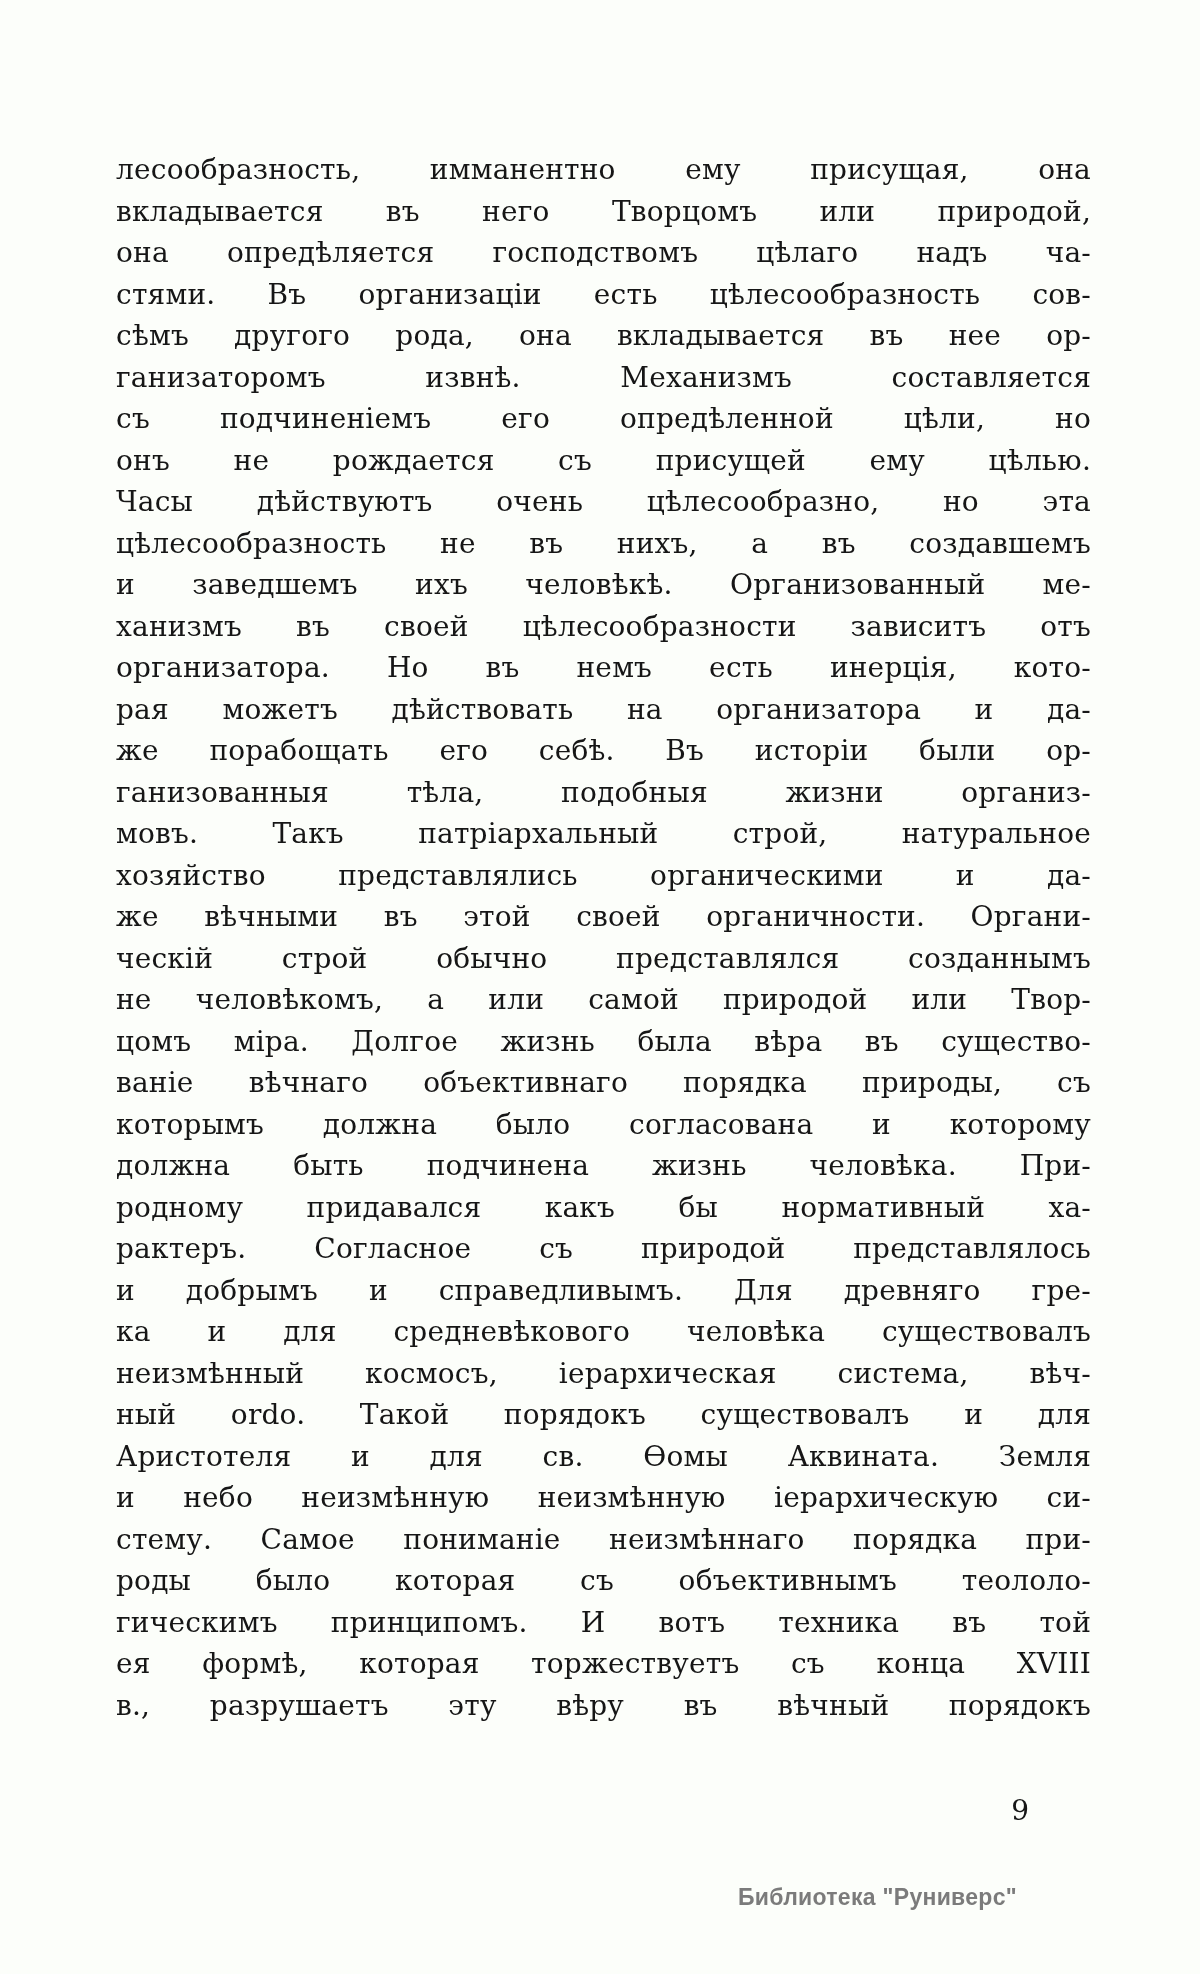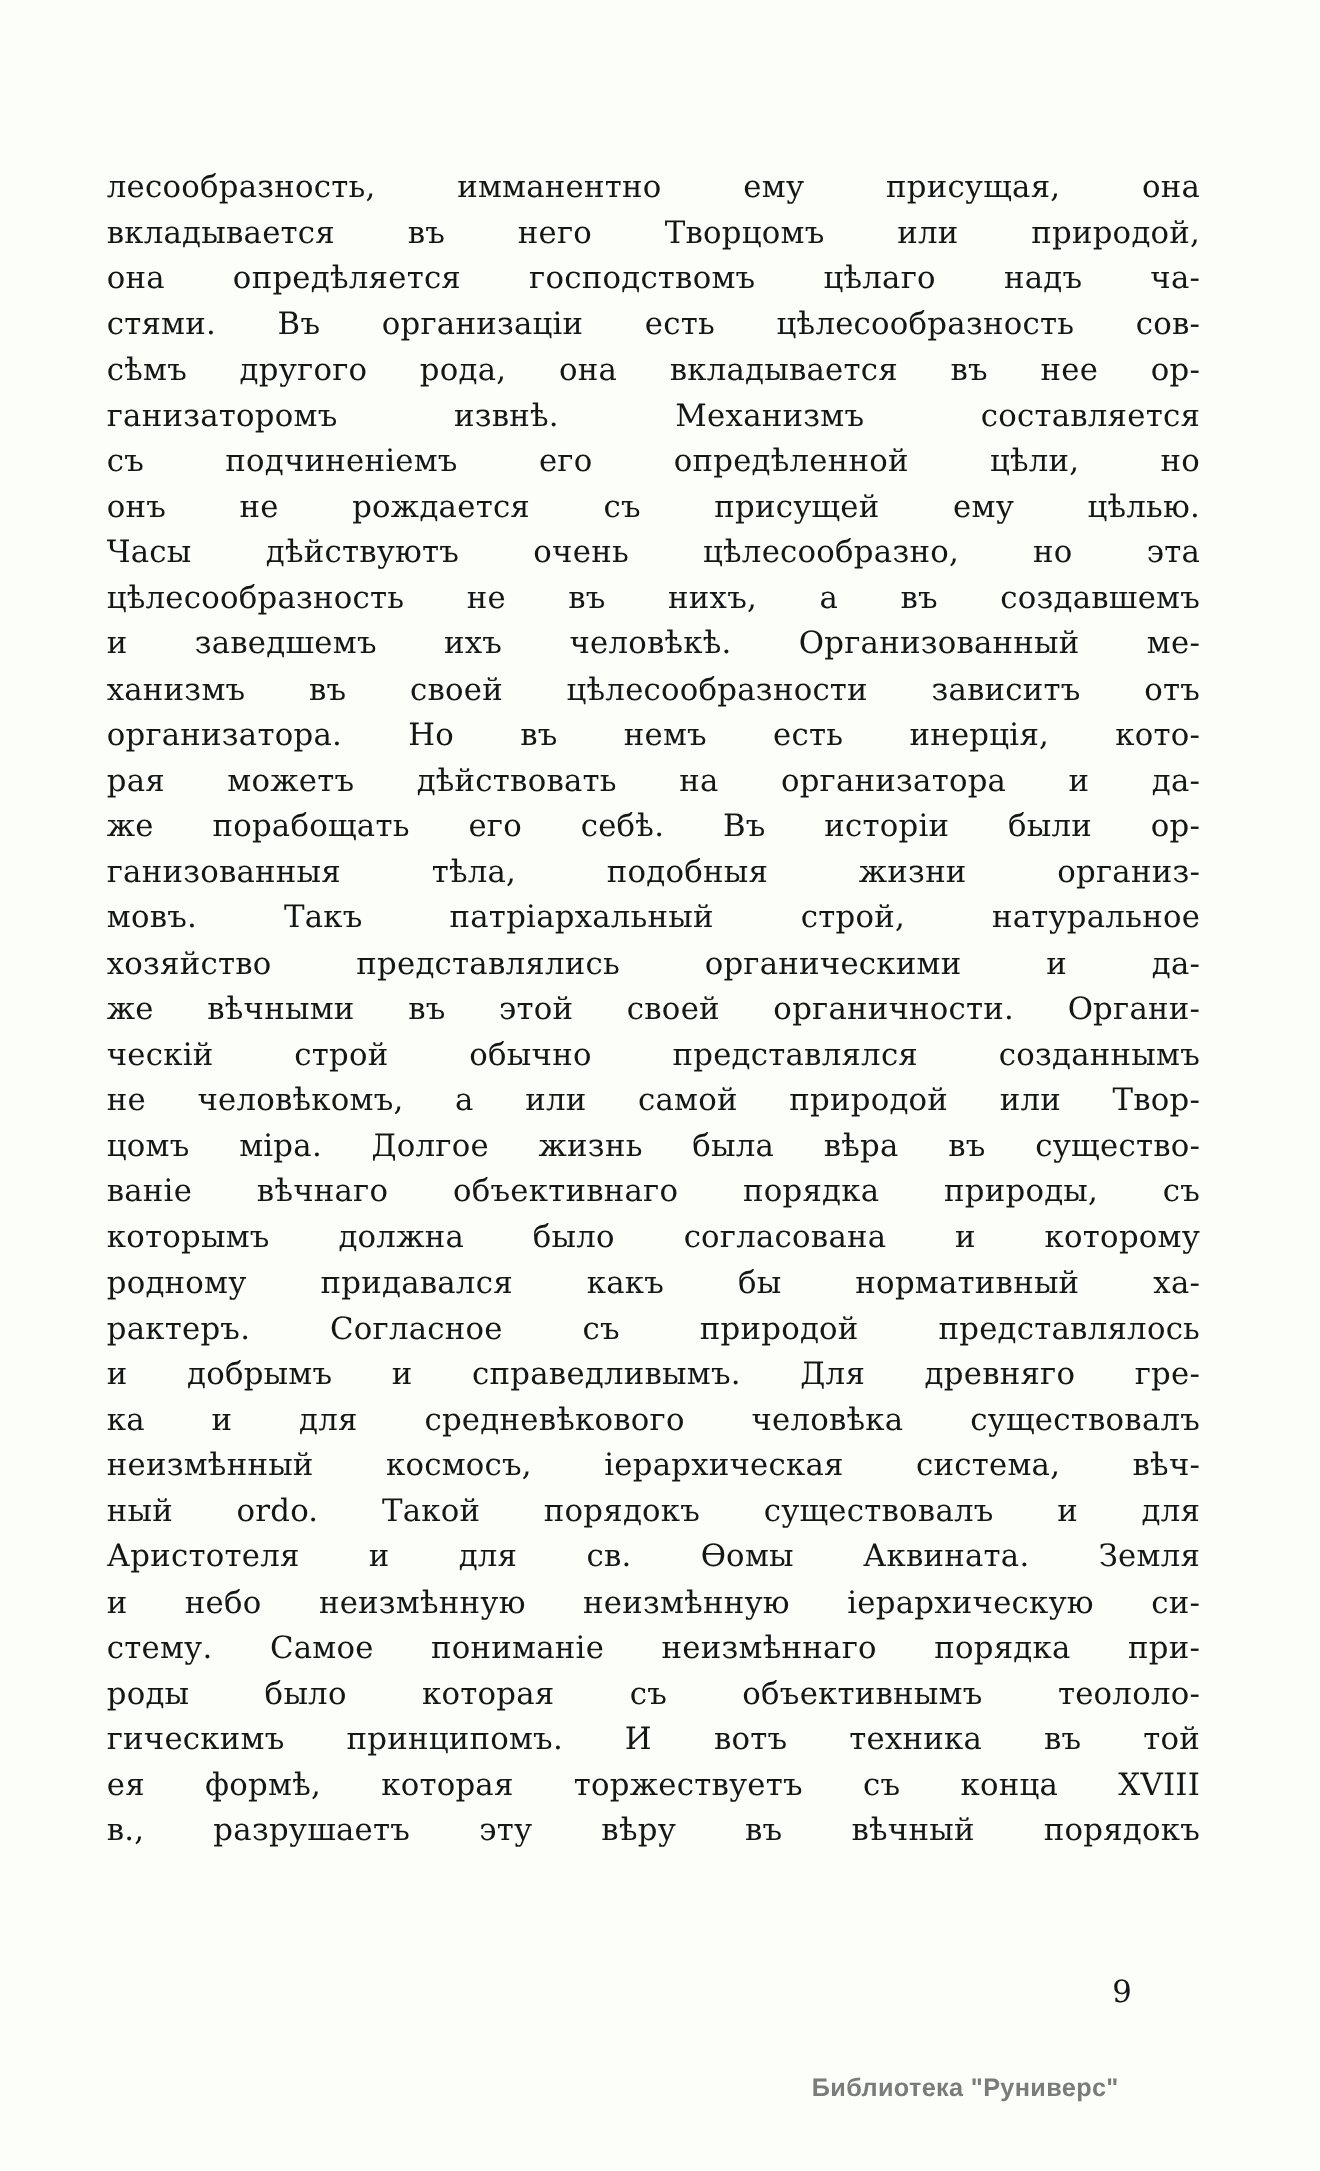--- a/index.html
+++ b/index.html
@@ -35,6 +35,7 @@
     text-align-last: justify;
     text-justify: inter-word;
     white-space: normal;
+    margin-left: 19px;
   }
   .page-number {
     position: absolute;

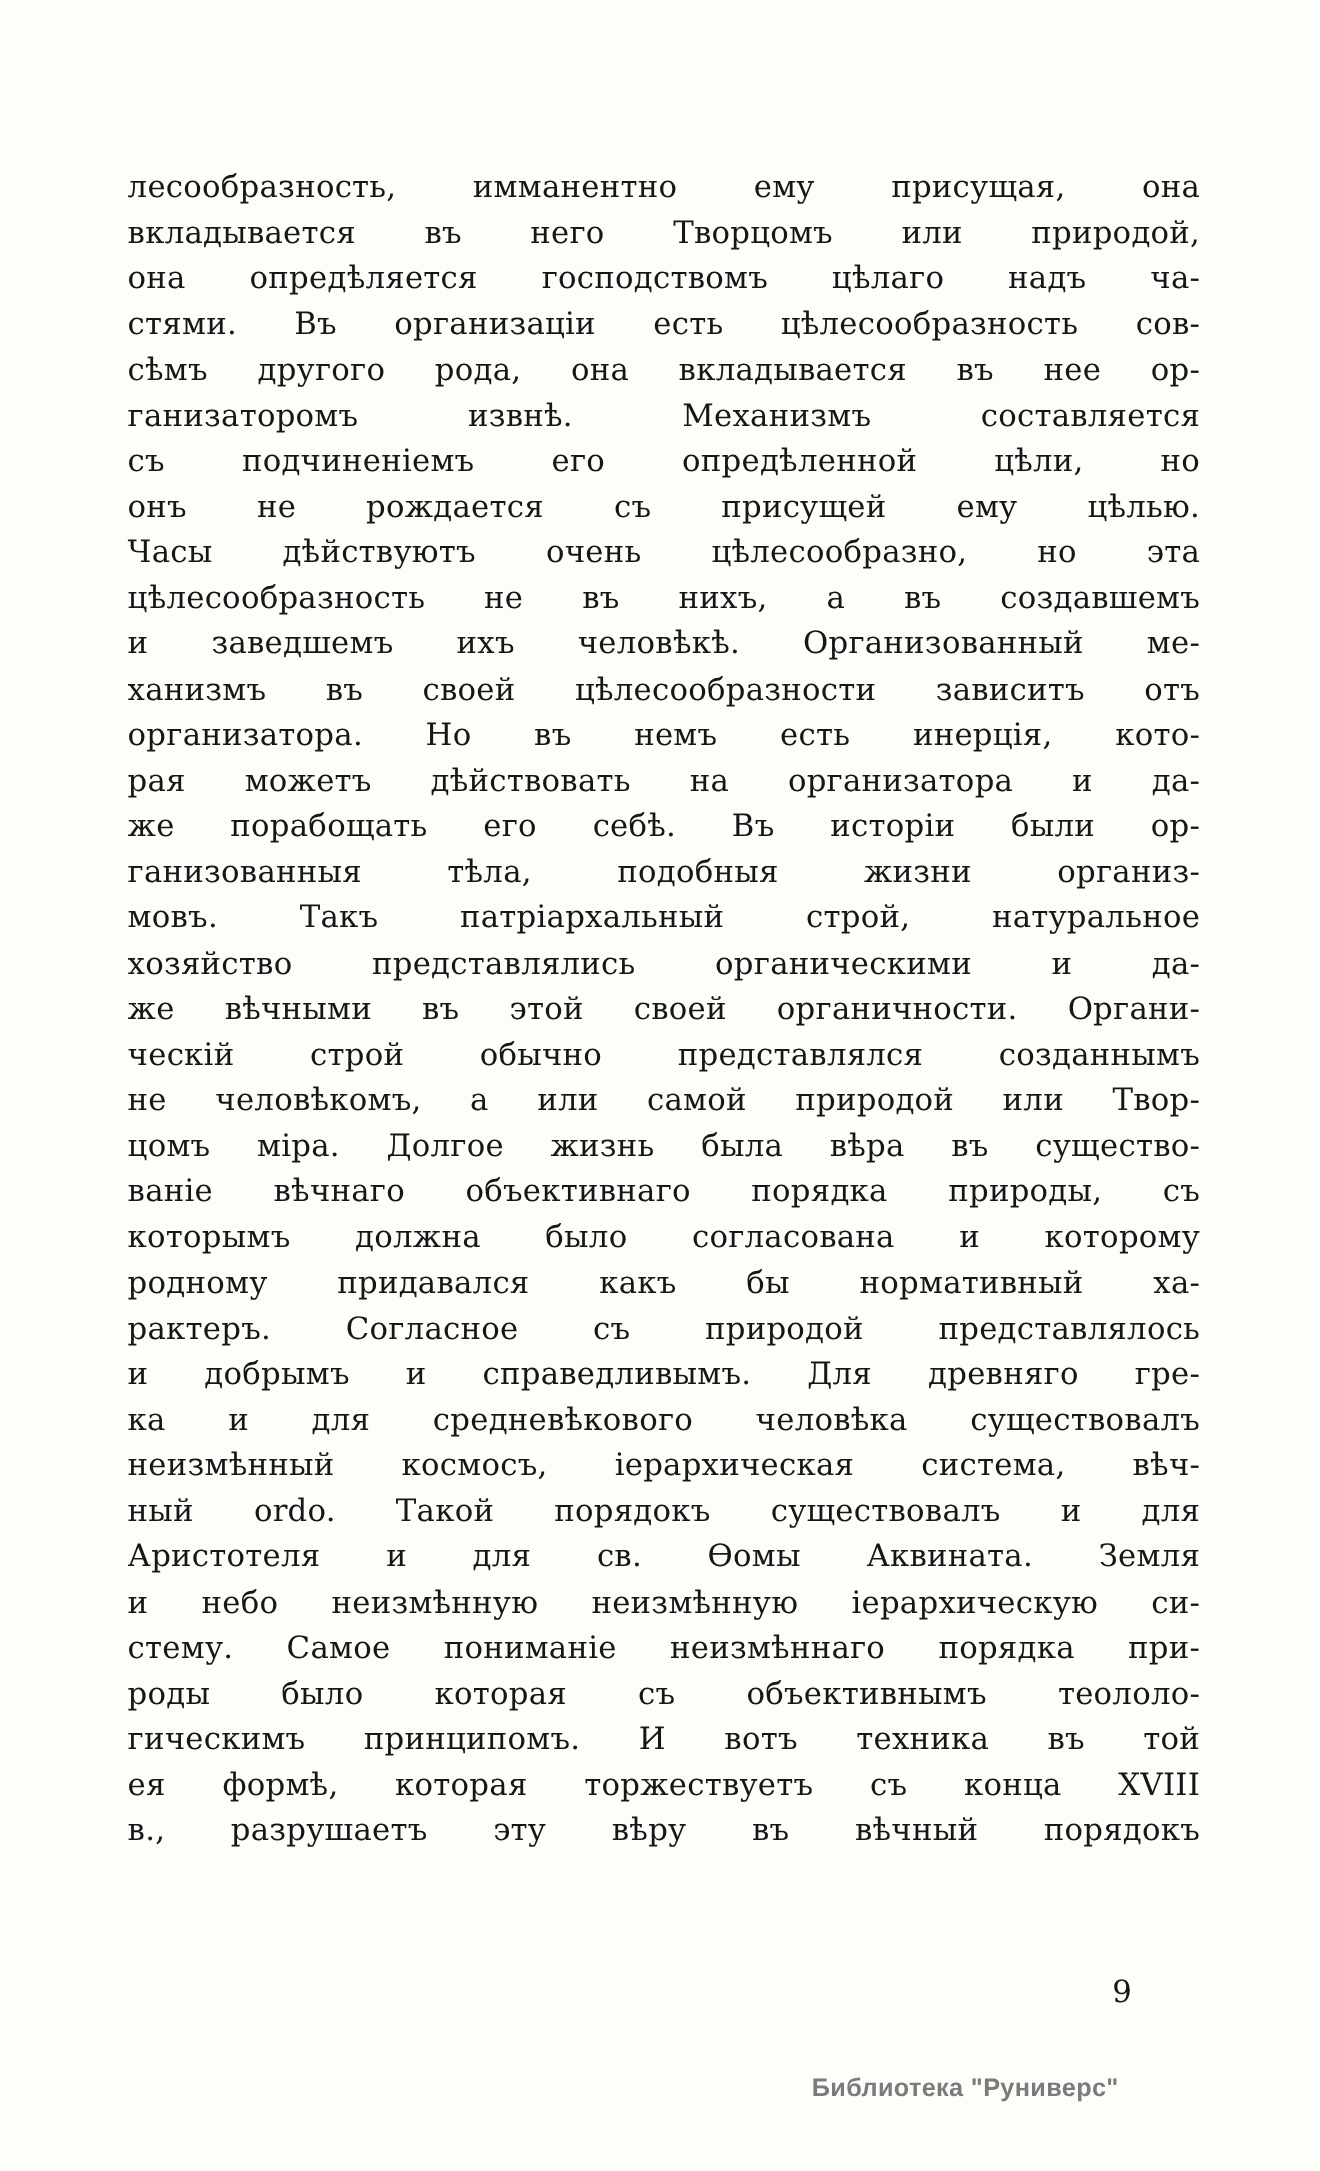--- a/index.html
+++ b/index.html
@@ -85,6 +85,7 @@
       <div class="line">цомъ міра. Долгое жизнь была вѣра въ существо-</div>
       <div class="line">ваніе вѣчнаго объективнаго порядка природы, съ</div>
       <div class="line">которымъ должна было согласована и которому</div>
+      <div class="line">должна быть подчинена жизнь человѣка. При-</div>
       <div class="line">родному придавался какъ бы нормативный ха-</div>
       <div class="line">рактеръ. Согласное съ природой представлялось</div>
       <div class="line">и добрымъ и справедливымъ. Для древняго гре-</div>

